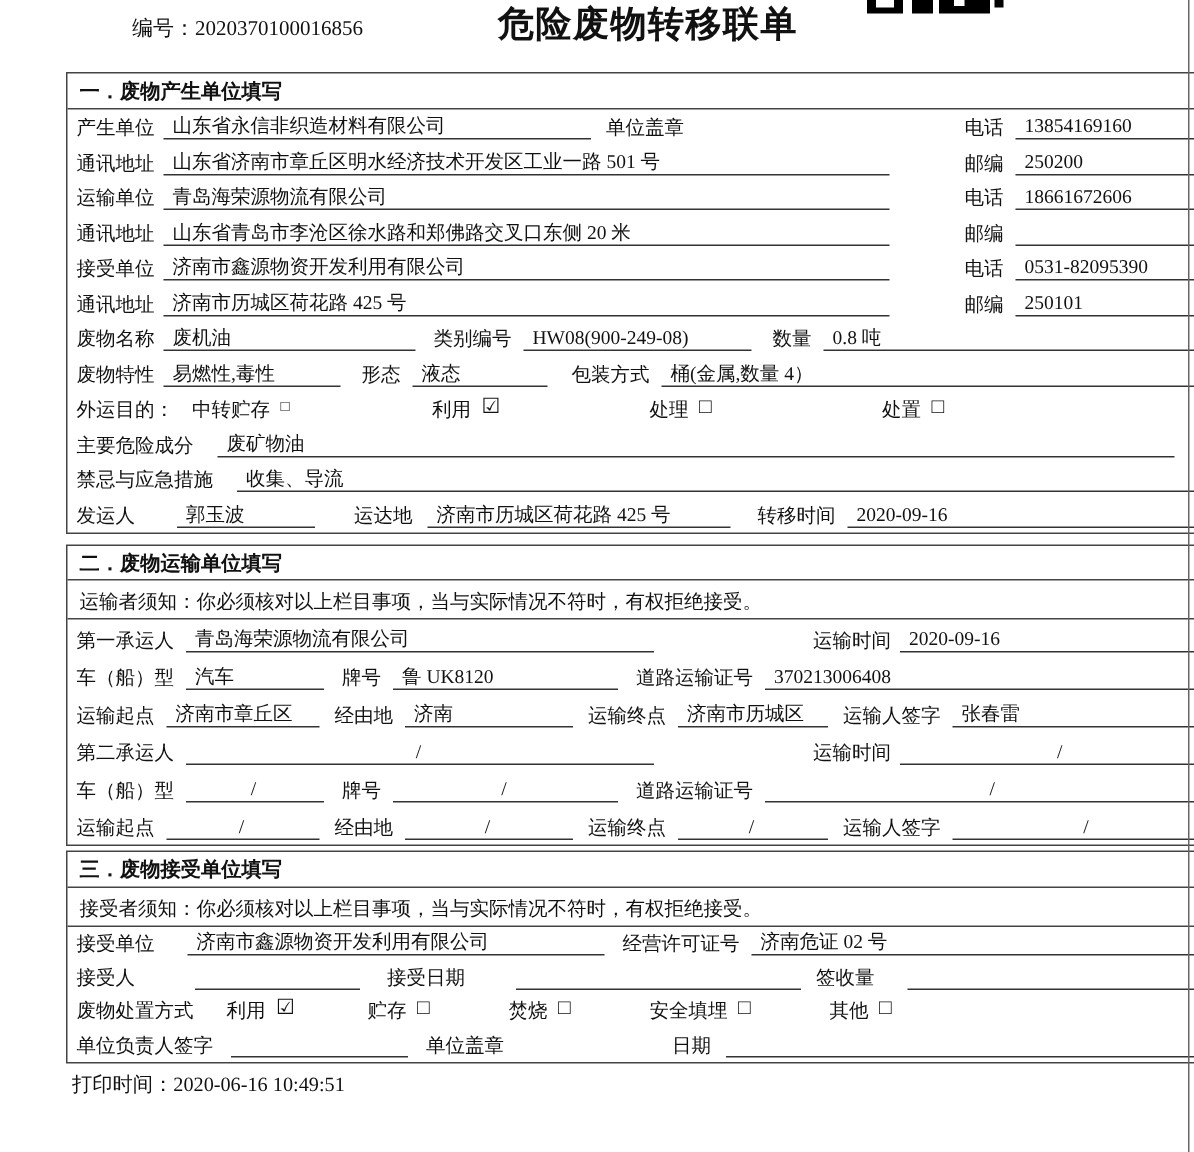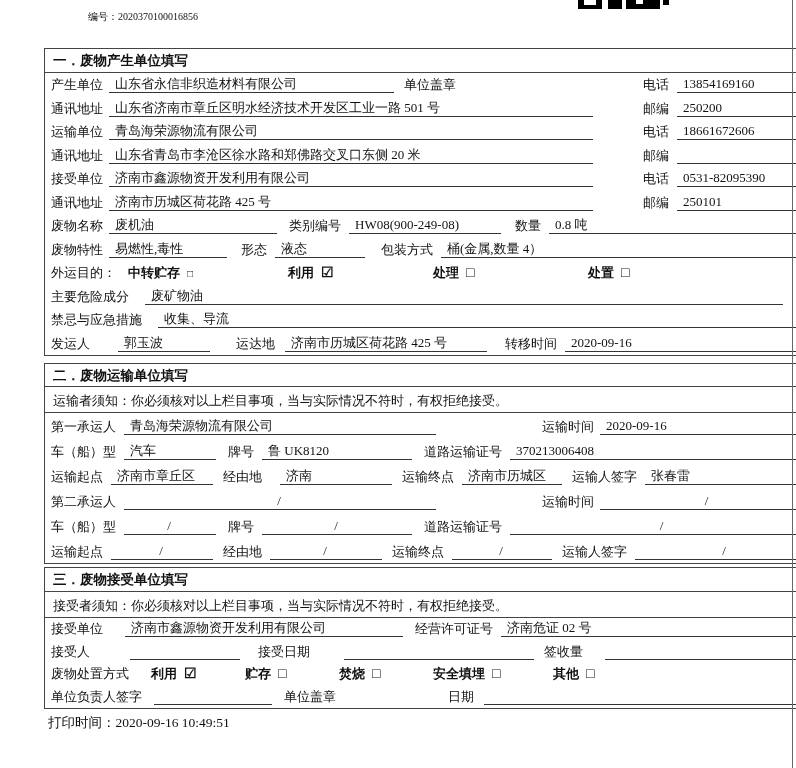--- a/index.html
+++ b/index.html
@@ -8,7 +8,7 @@
   .edge-line{position:absolute;top:0;bottom:0;right:3px;width:1px;background:#666;}
   
   .hdr{position:relative;height:40px;}
-  .serial{position:absolute;left:88px;top:10px;font-size:10px;white-space:nowrap;}
+  .serial{position:absolute;left:88px;top:10px;font-size:14px;white-space:nowrap;}
   .doc-title{position:absolute;left:332px;top:0px;font-size:24px;font-weight:bold;letter-spacing:1px;white-space:nowrap;}
   
   .qr{position:absolute;left:578px;top:0;width:92px;height:10px;}

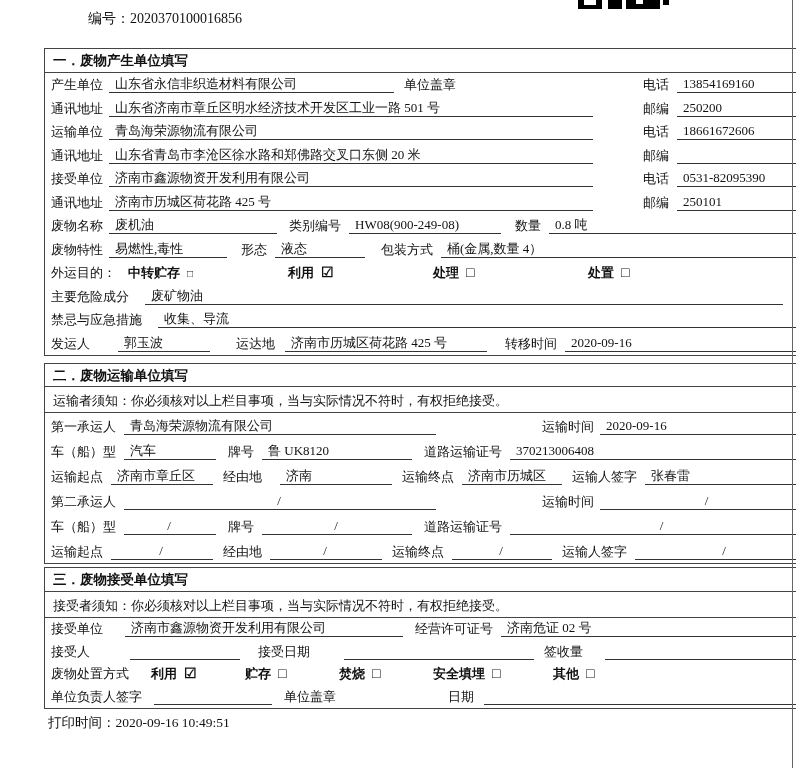--- a/index.html
+++ b/index.html
@@ -62,6 +62,7 @@
 
   <div class="hdr">
     <div class="serial"><span>编号：</span><span>2020370100016856</span></div>
+    <div class="doc-title">危险废物转移联单</div>
   </div>
 
   <div class="box b1">

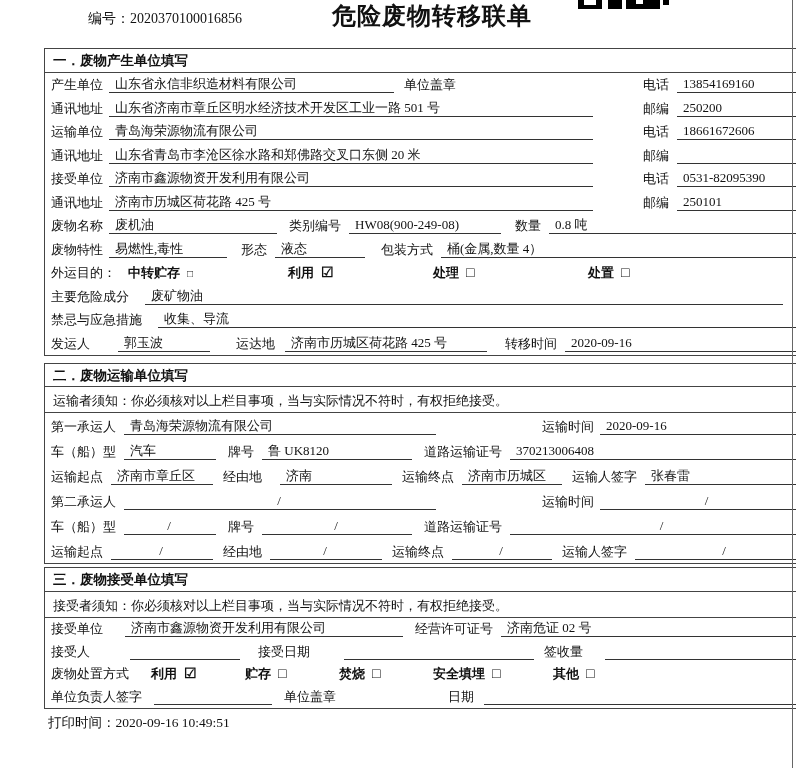--- a/index.html
+++ b/index.html
@@ -41,7 +41,7 @@
   .rg2{margin-left:auto;display:flex;align-items:flex-end;width:273px;flex:none;}
   .rg2 .lb{width:58px;}
   .rg2 .u{flex:1 1 auto;}
-  .opt{display:flex;align-items:center;white-space:nowrap;flex:none;font-weight:bold;}
+  .opt{display:flex;align-items:flex-start;white-space:nowrap;flex:none;}
   .cb{margin-left:7px;font-size:14px;line-height:.9;}
   .cb.sm{font-size:10px;line-height:1.2;}
   .footer{margin:5px 0 0 48px;font-size:13.5px;}

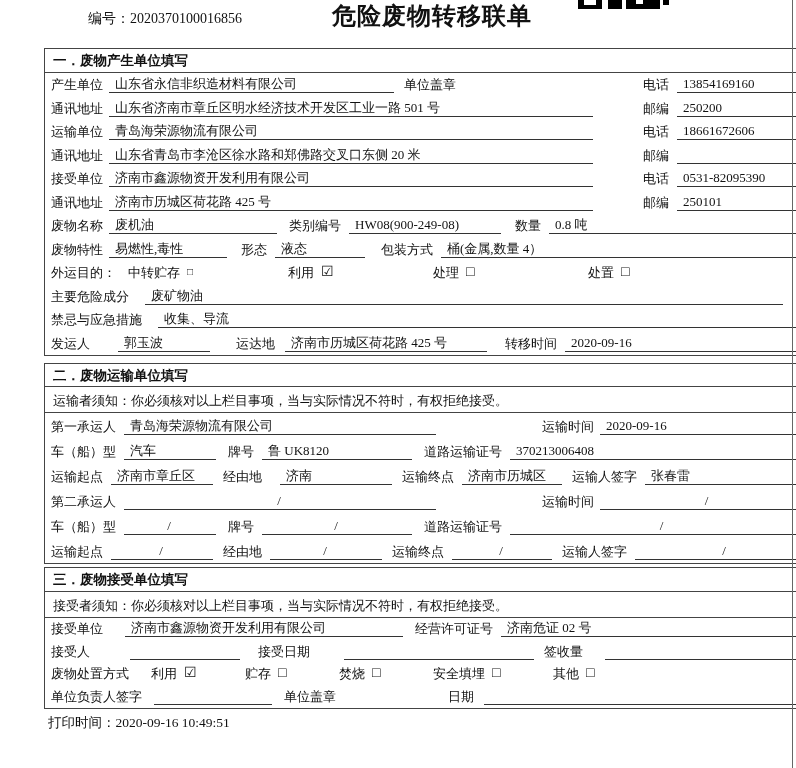--- a/index.html
+++ b/index.html
@@ -208,7 +208,7 @@
       <span class="lb">运输起点</span>
       <span class="u" style="width:102px;margin-left:8px">济南市章丘区</span>
       <span class="lb" style="margin-left:10px">经由地</span>
-      <span class="u" style="width:112px;margin-left:18px">济南</span>
+      <span class="u" style="width:112px;margin-left:8px">济南</span>
       <span class="lb" style="margin-left:10px">运输终点</span>
       <span class="u" style="width:100px;margin-left:8px">济南市历城区</span>
       <span class="lb" style="margin-left:10px">运输人签字</span>

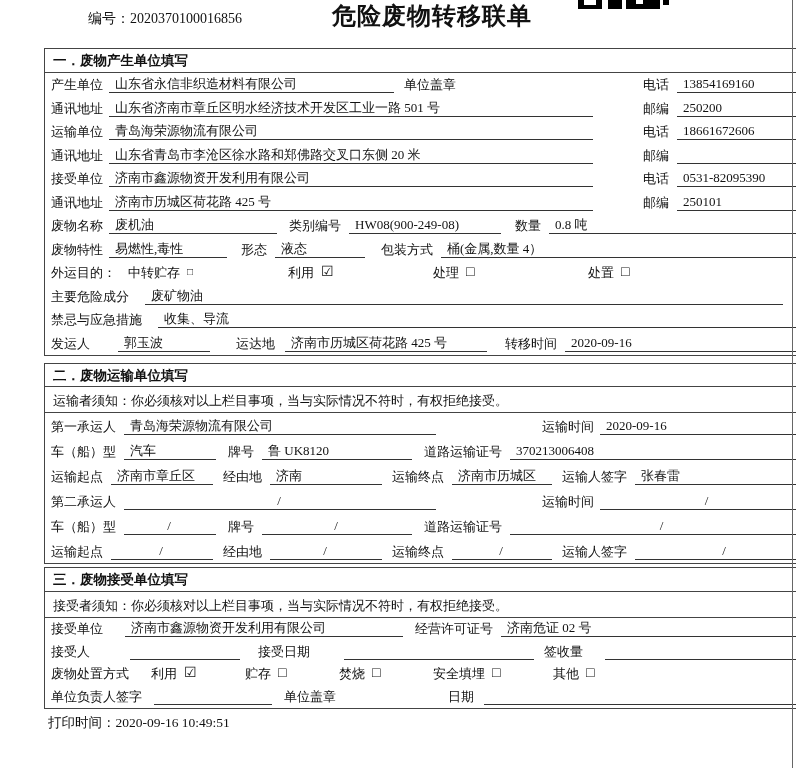--- a/index.html
+++ b/index.html
@@ -299,7 +299,7 @@
   </div>
 
   <div class="footer">
-    <span>打印时间：</span><span>2020-09-16 10:49:51</span>
+    <span>打印时间：</span><span>2020-06-16 10:49:51</span>
   </div>
 
   <div class="edge-line"></div>

